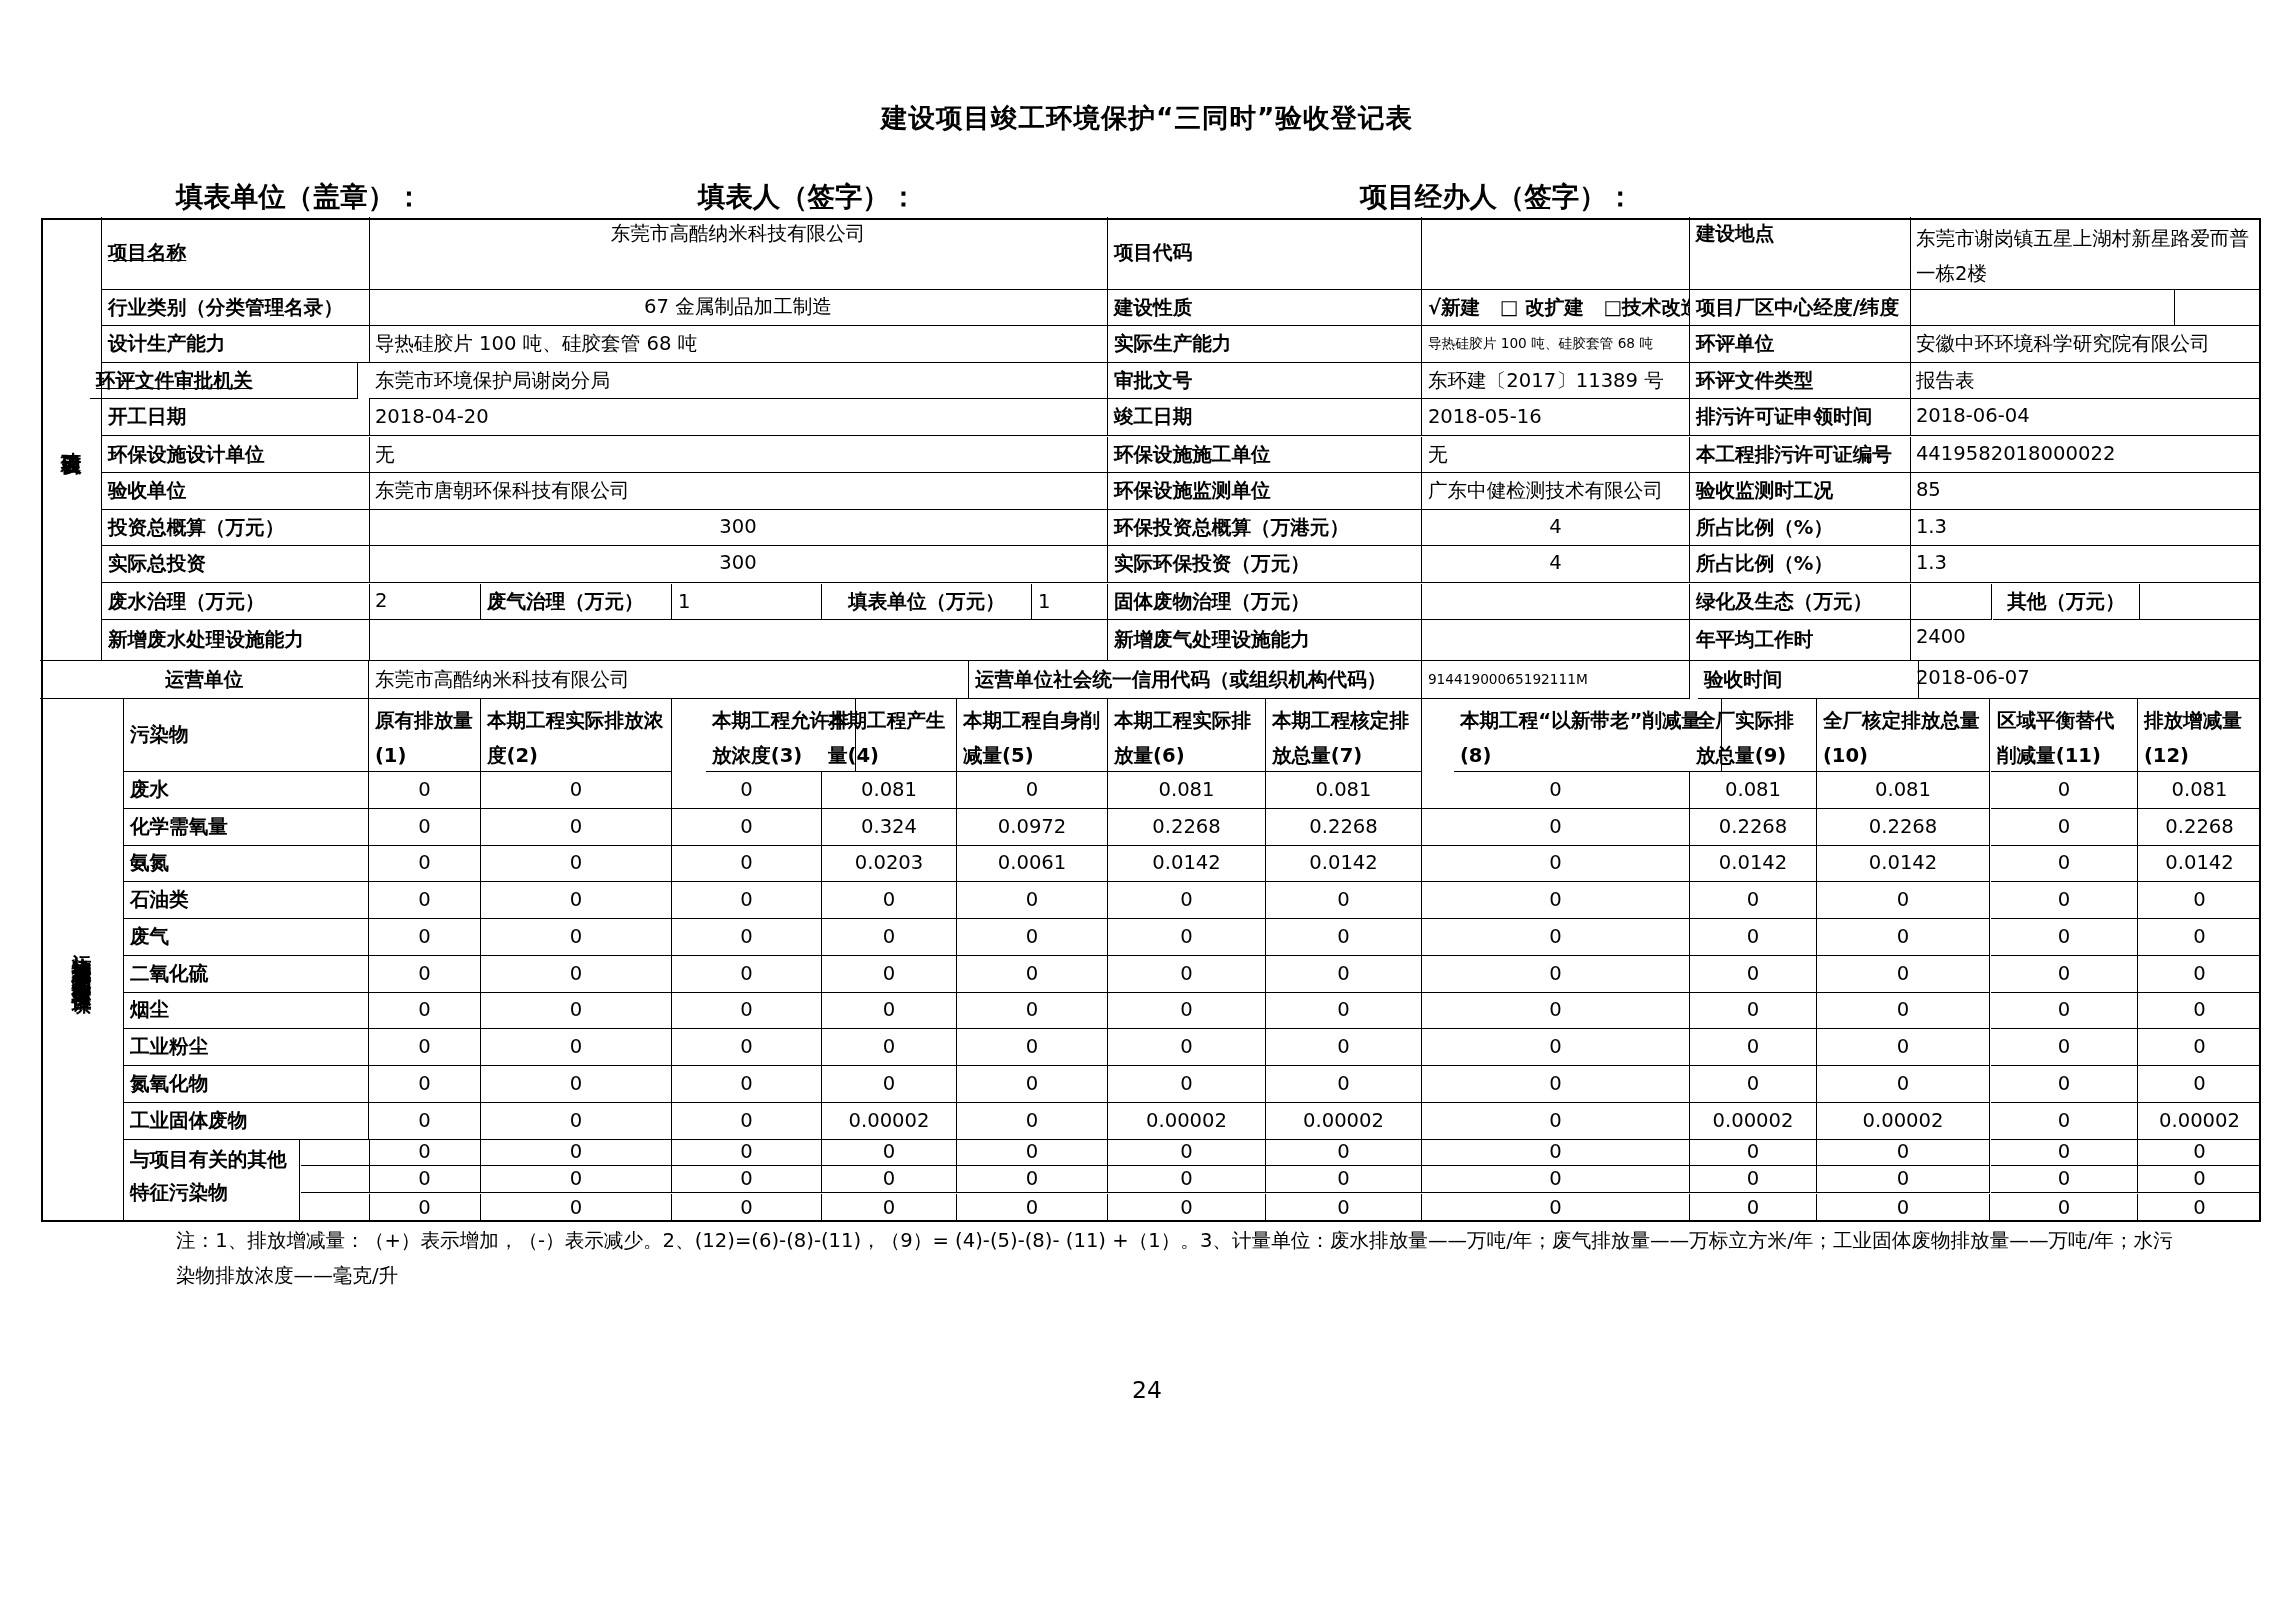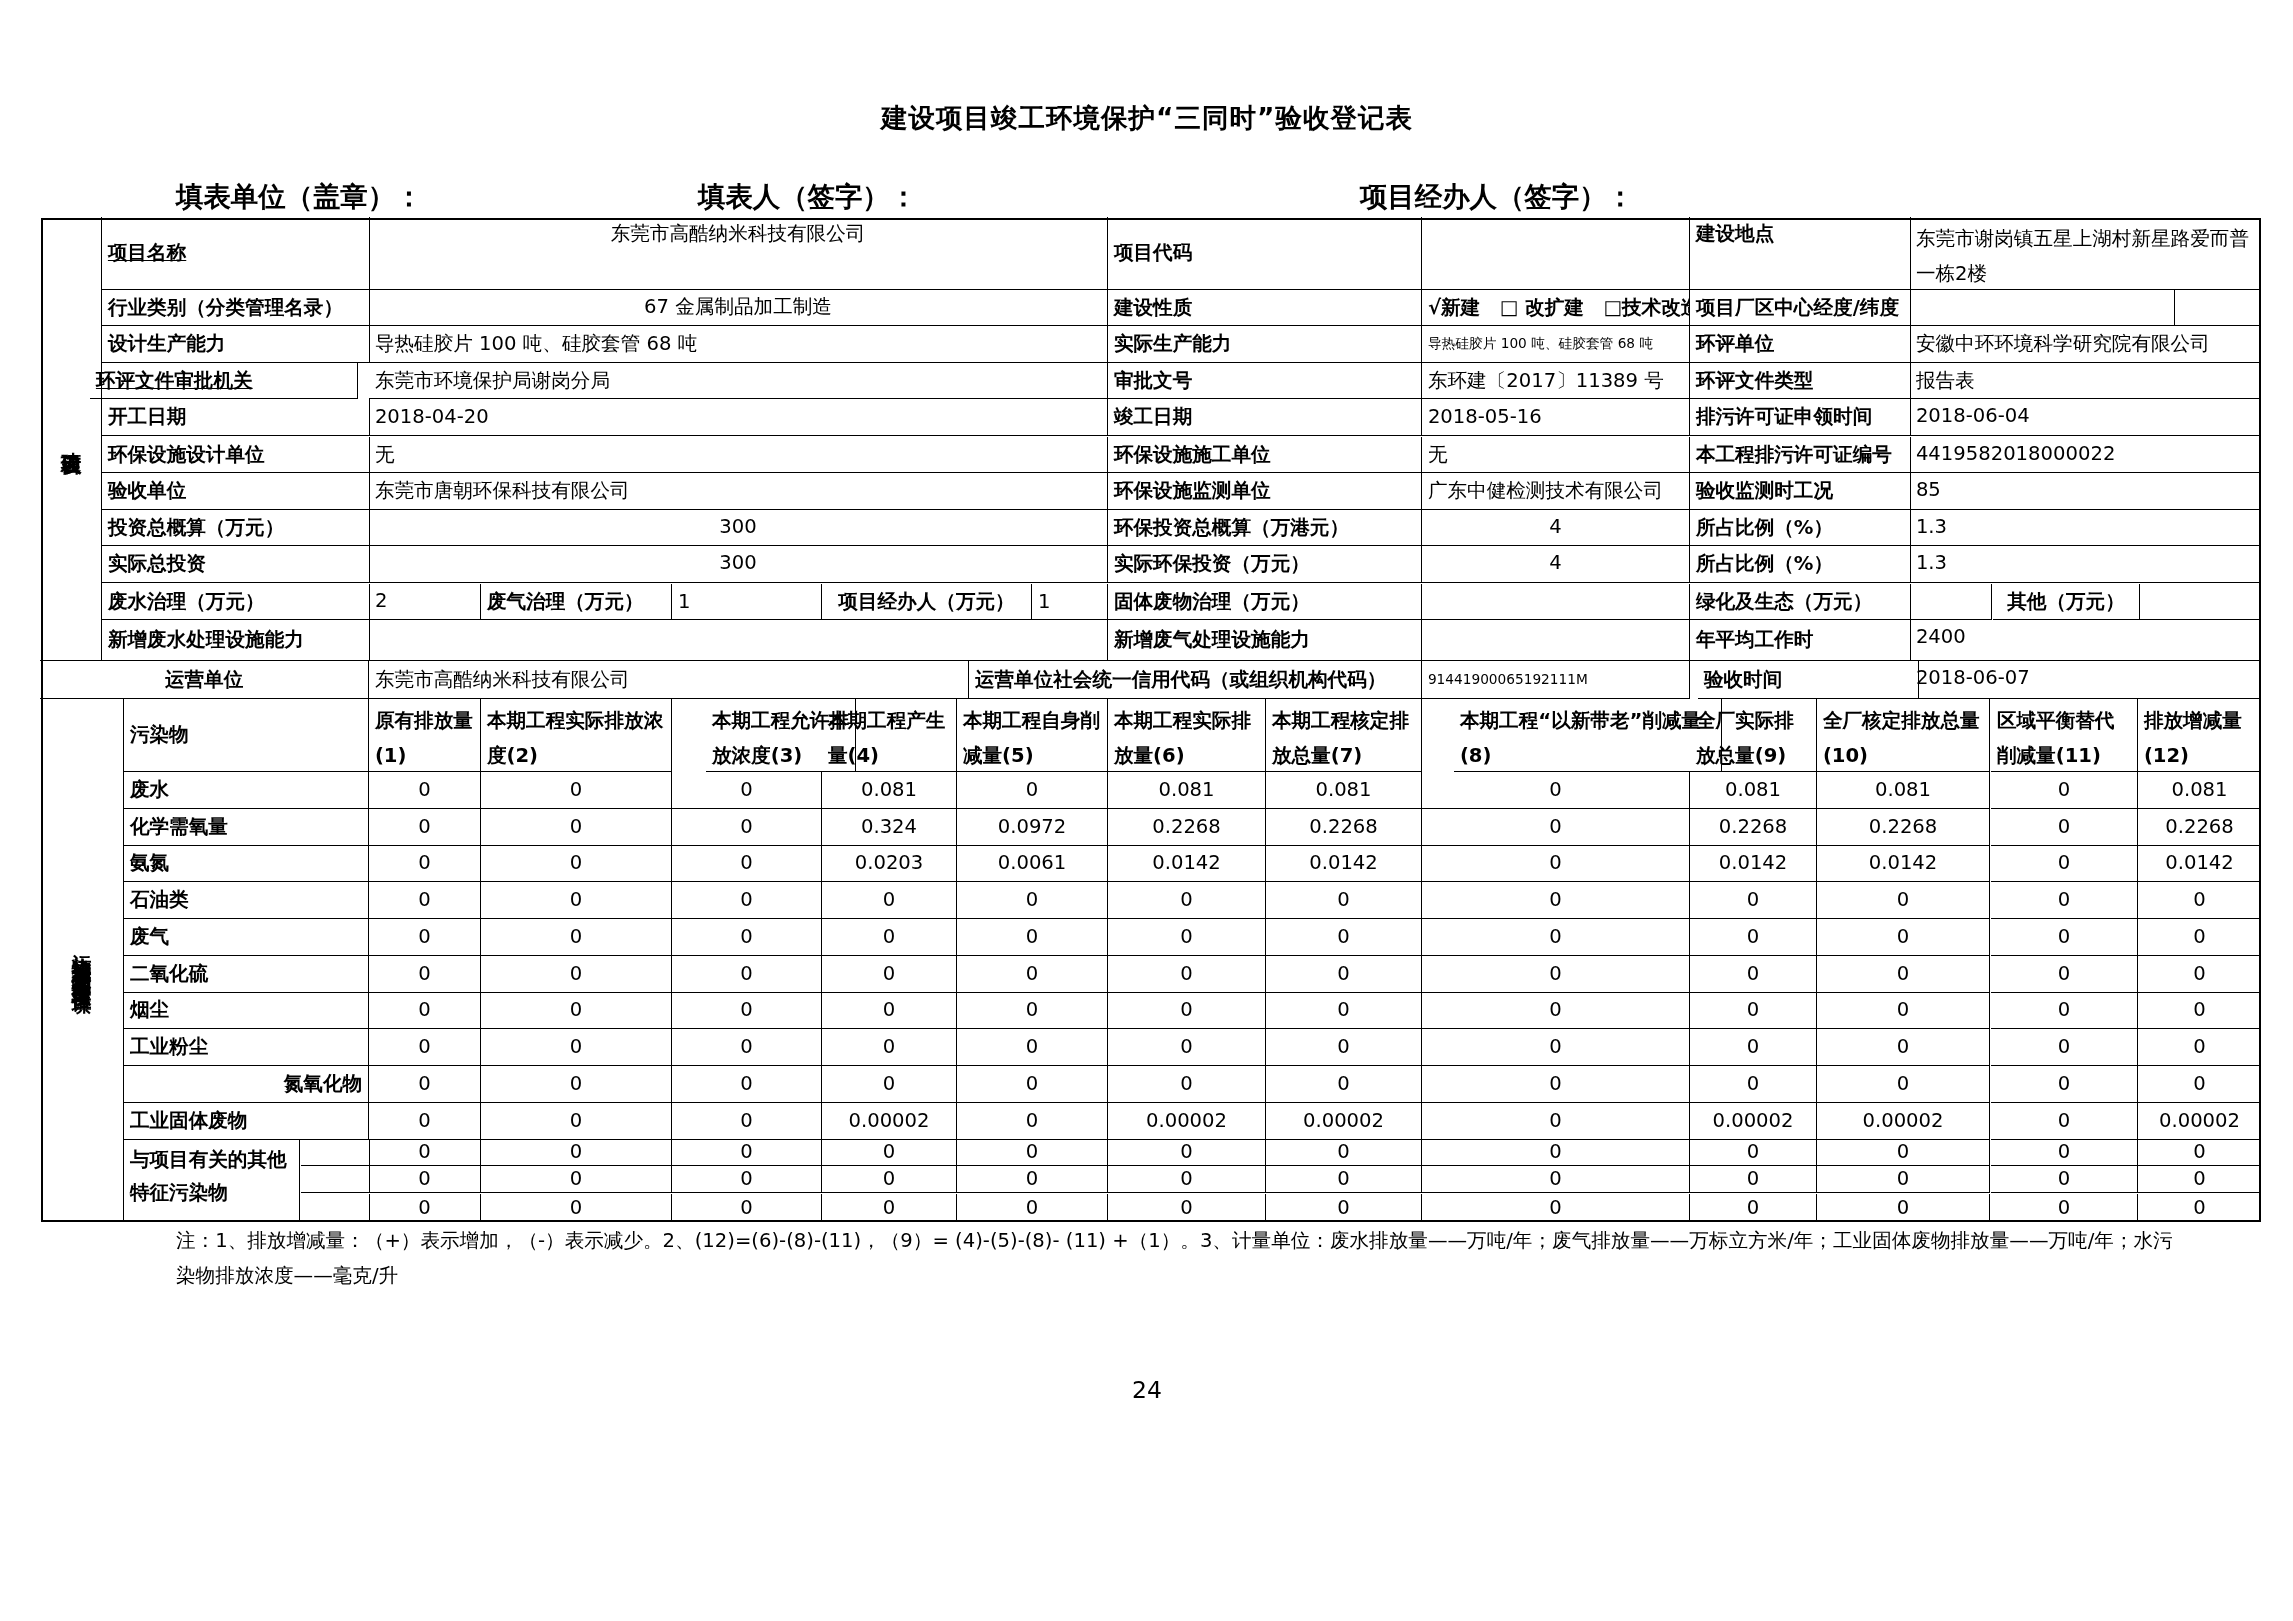--- a/index.html
+++ b/index.html
@@ -178,7 +178,7 @@
       <span>1</span>
     </div>
     <div class="c b midc" style="left: 779px; top: 364px; width: 210px; height: 36px;">
-      <span>项目经办人（万元）</span>
+      <span>填表单位（万元）</span>
     </div>
     <div class="c mid" style="left: 989px; top: 364px; width: 76px; height: 36px;">
       <span>1</span>

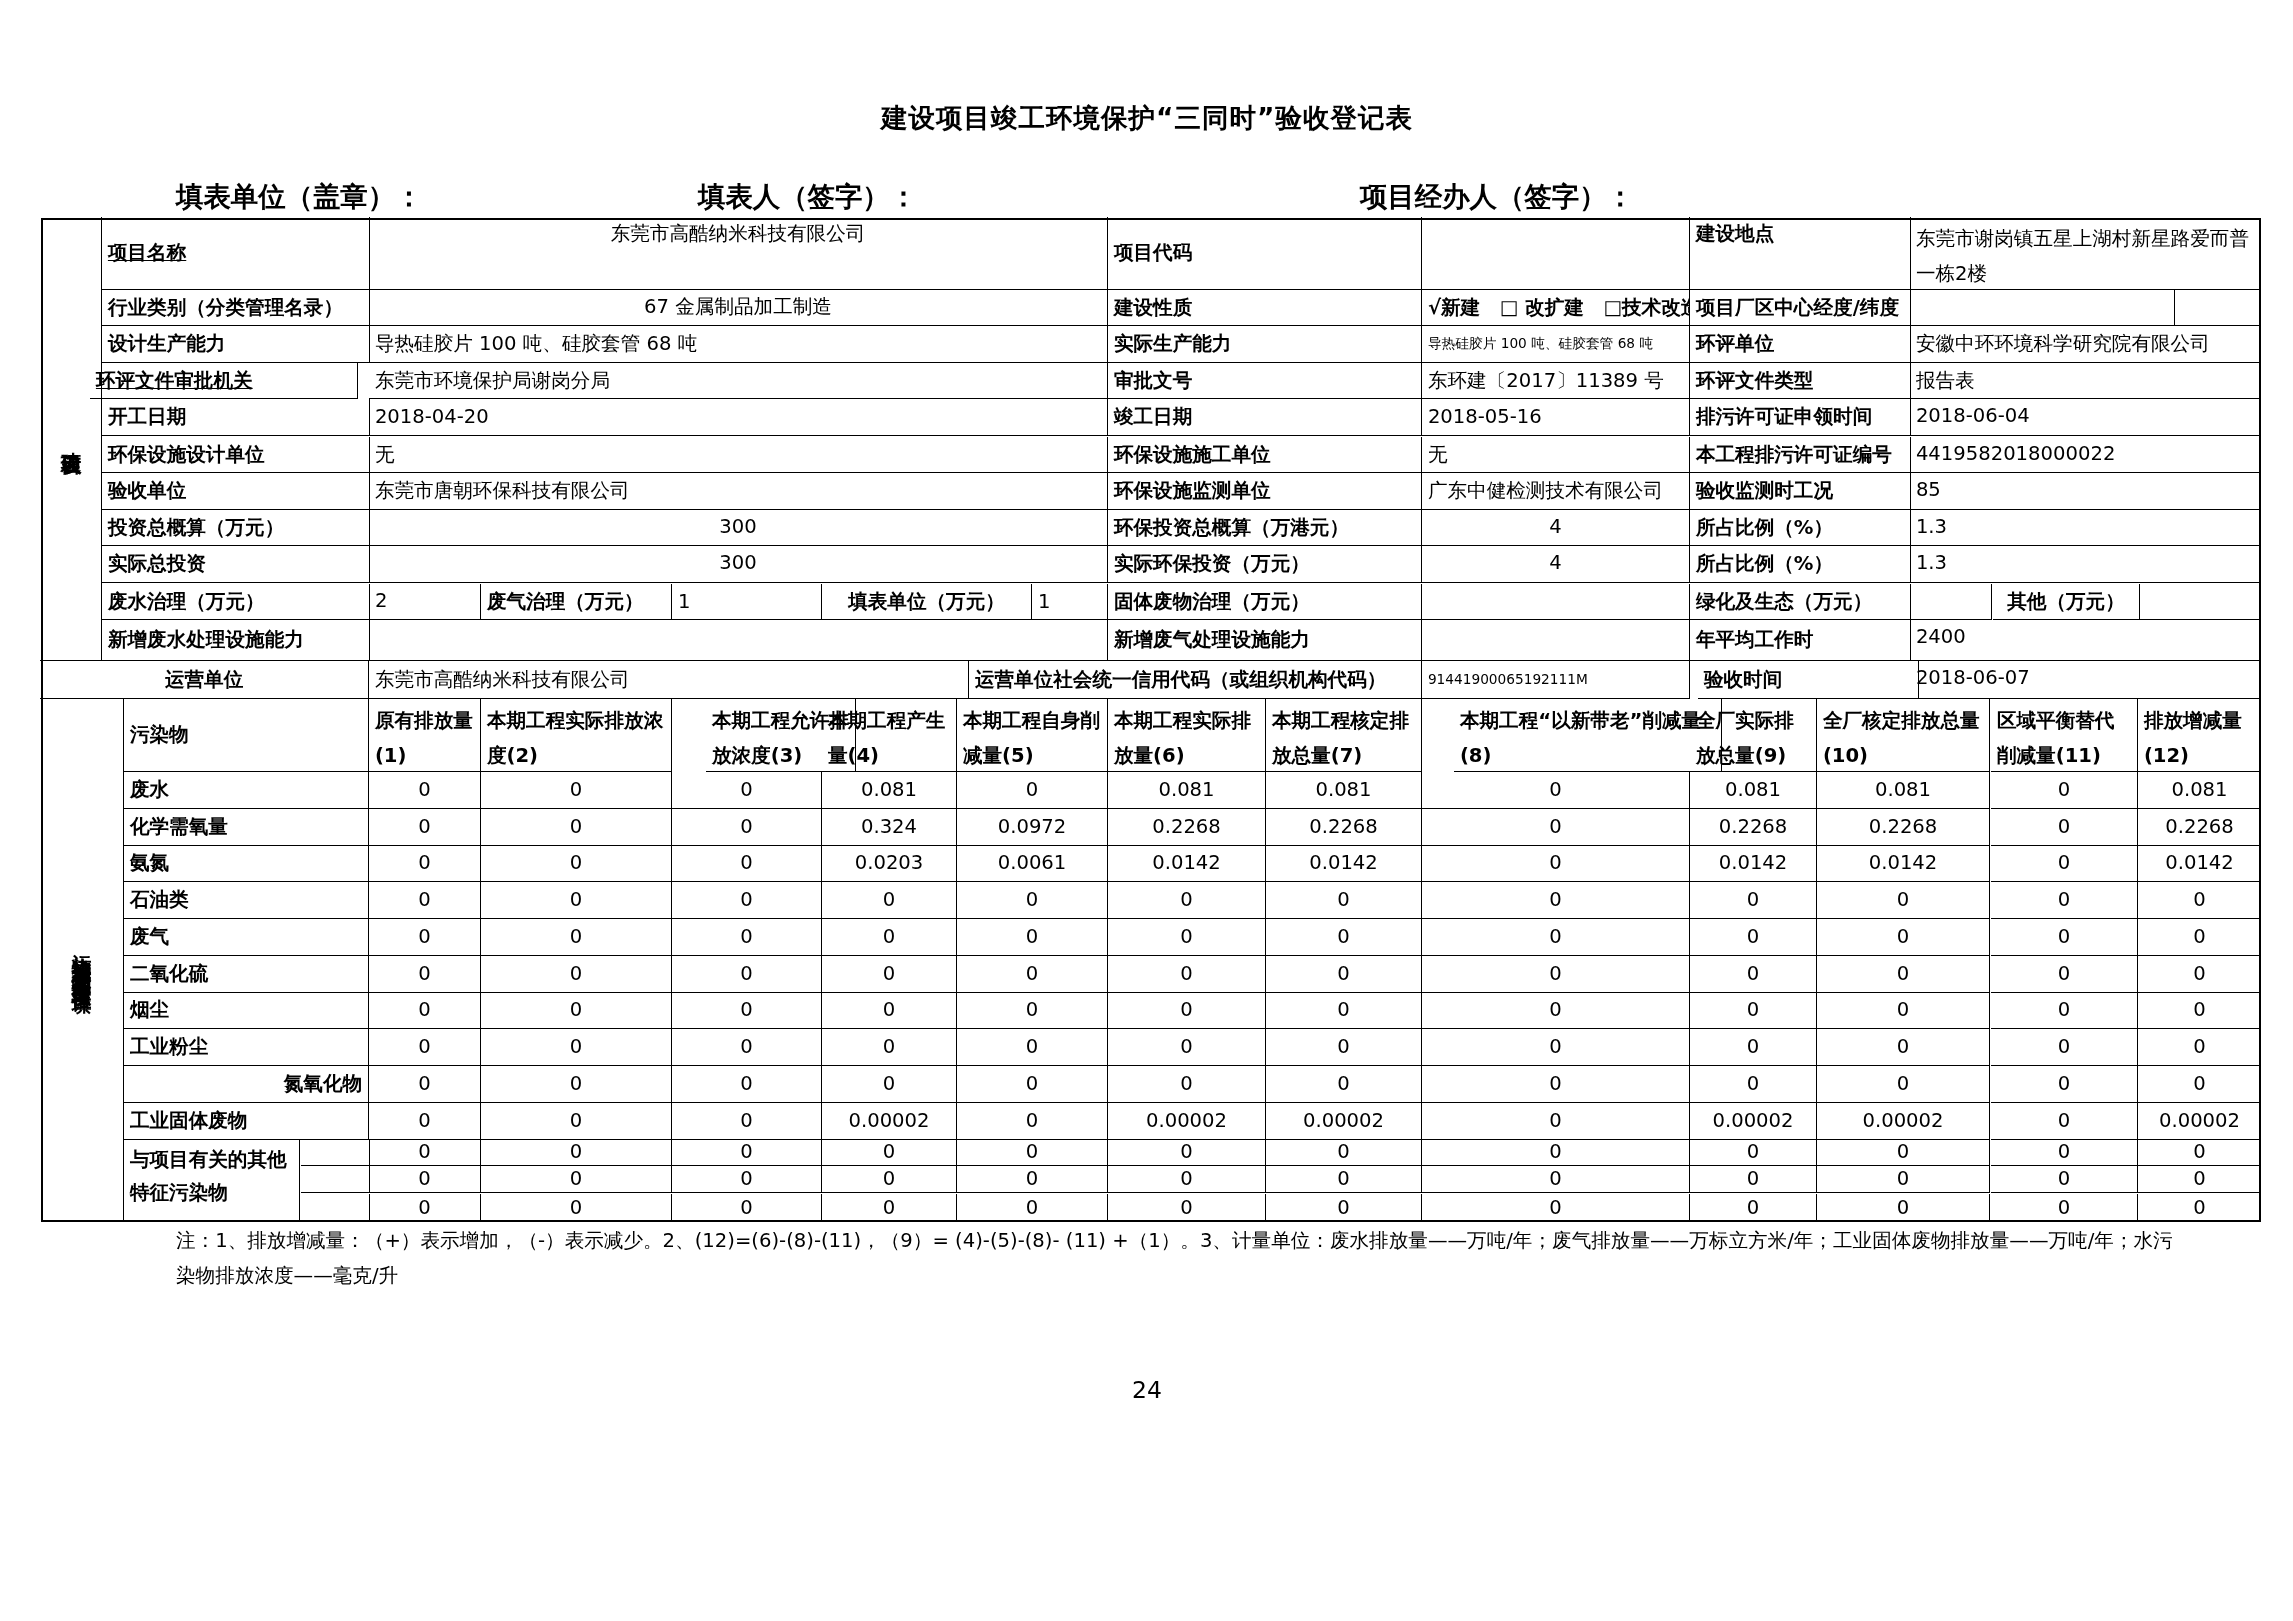--- a/index.html
+++ b/index.html
@@ -553,7 +553,7 @@
     <div class="c midc nr" style="left: 2095px; top: 809px; width: 123px; height: 37px;">
       <span>0</span>
     </div>
-    <div class="c b mid" style="left: 81px; top: 846px; width: 245px; height: 37px; justify-content: flex-end;">
+    <div class="c b mid" style="left: 81px; top: 846px; width: 245px; height: 37px;">
       <span>氮氧化物</span>
     </div>
     <div class="c midc" style="left: 326px; top: 846px; width: 112px; height: 37px;">

